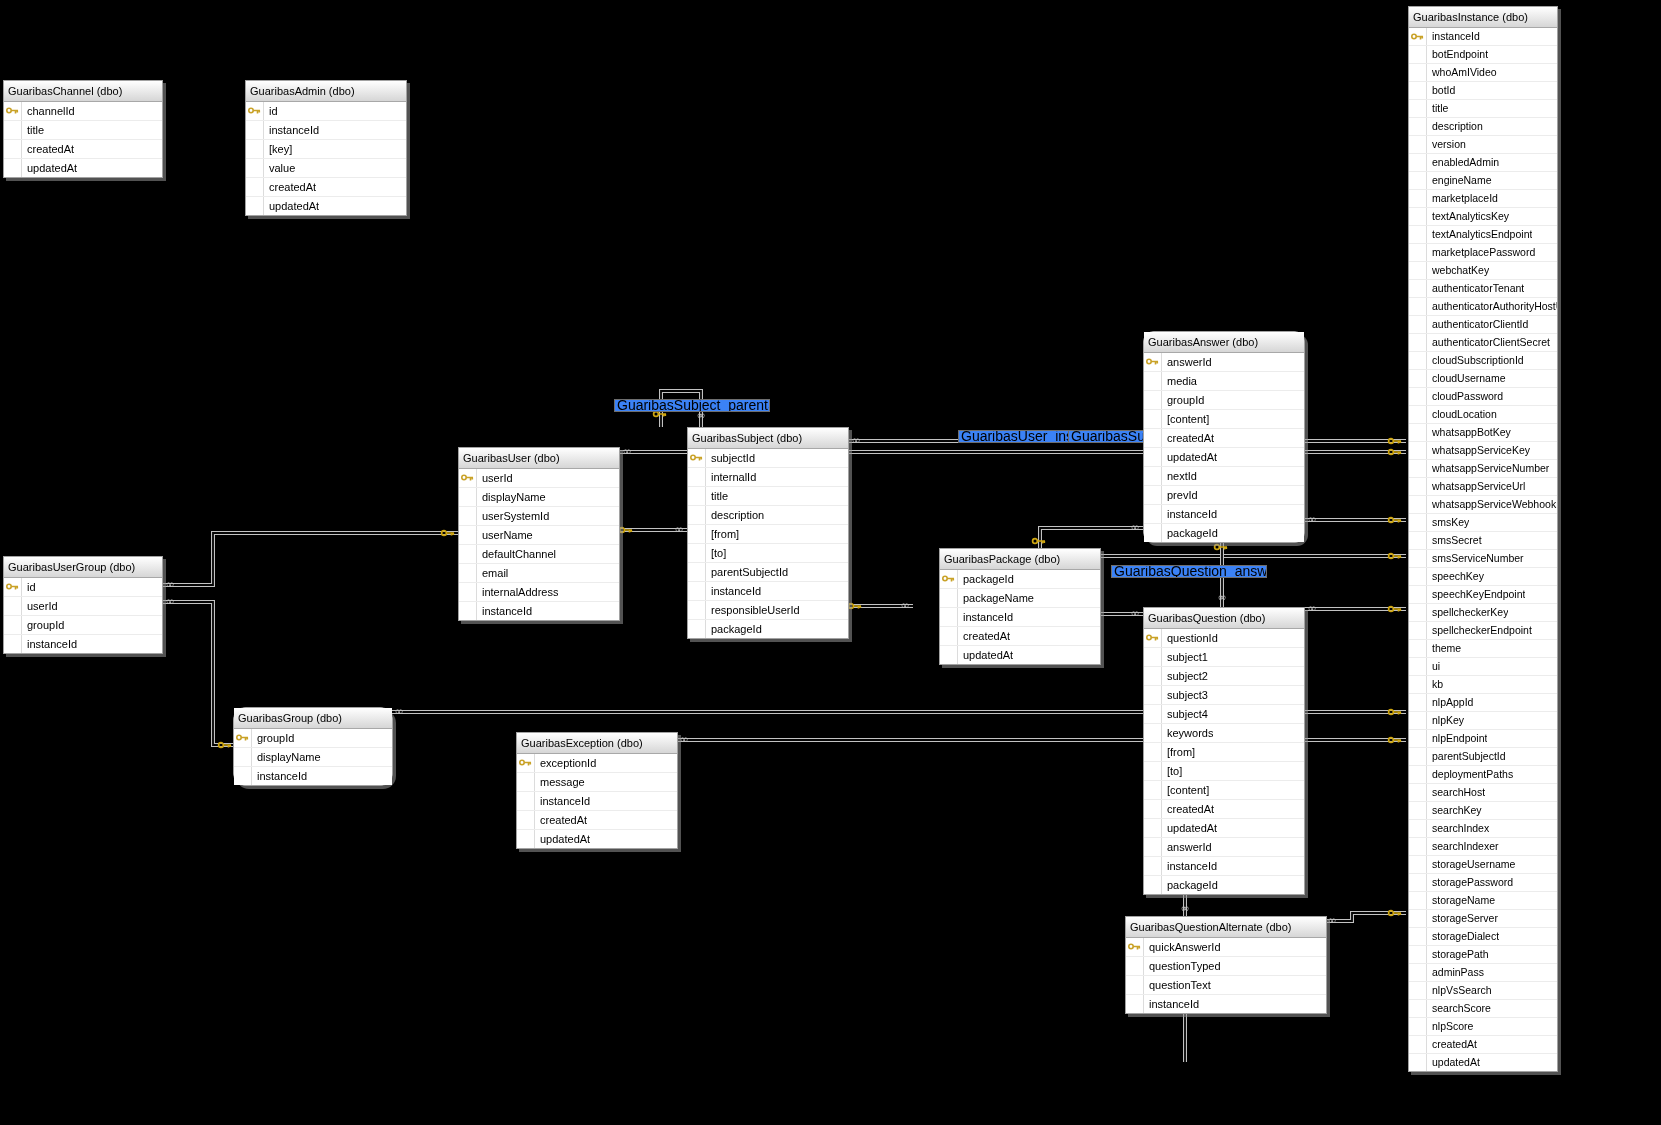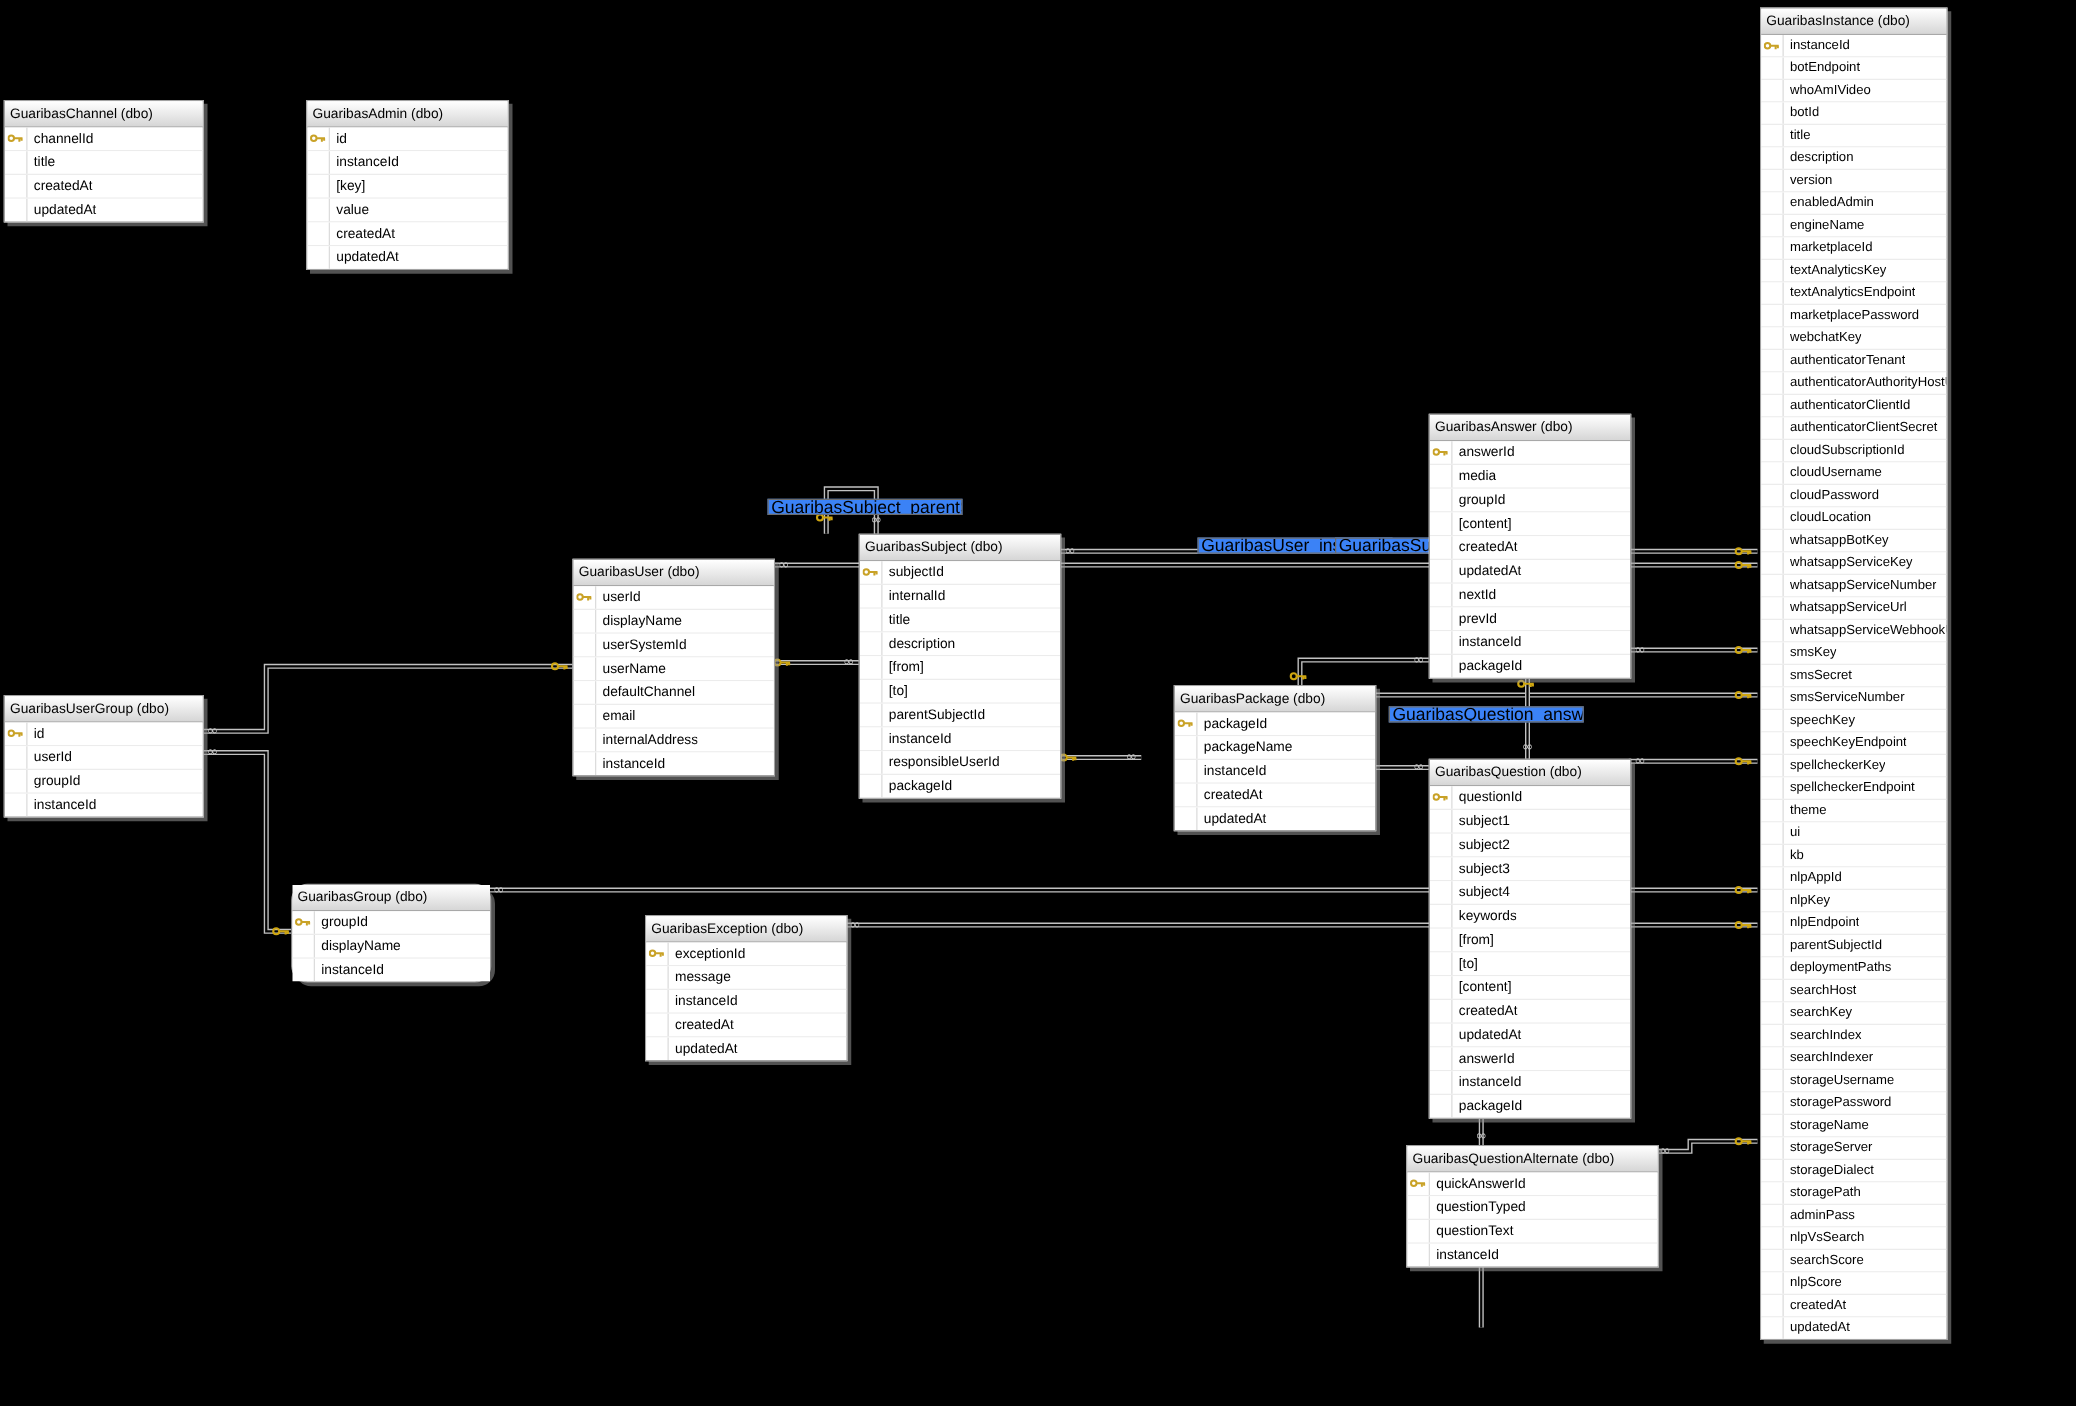--- a/index.html
+++ b/index.html
@@ -465,7 +465,7 @@
           <span class="col-name">updatedAt</span>
         </div>
       </div>
-      <div class="table-box" style="left: 1143px; top: 331px; width: 160px;">
+      <div class="table-box" style="left: 1143px; top: 331px; width: 160px; border-radius: 11px;">
         <div class="table-header">GuaribasAnswer (dbo)</div>
         <div class="table-row">
           <span class="key-cell">

